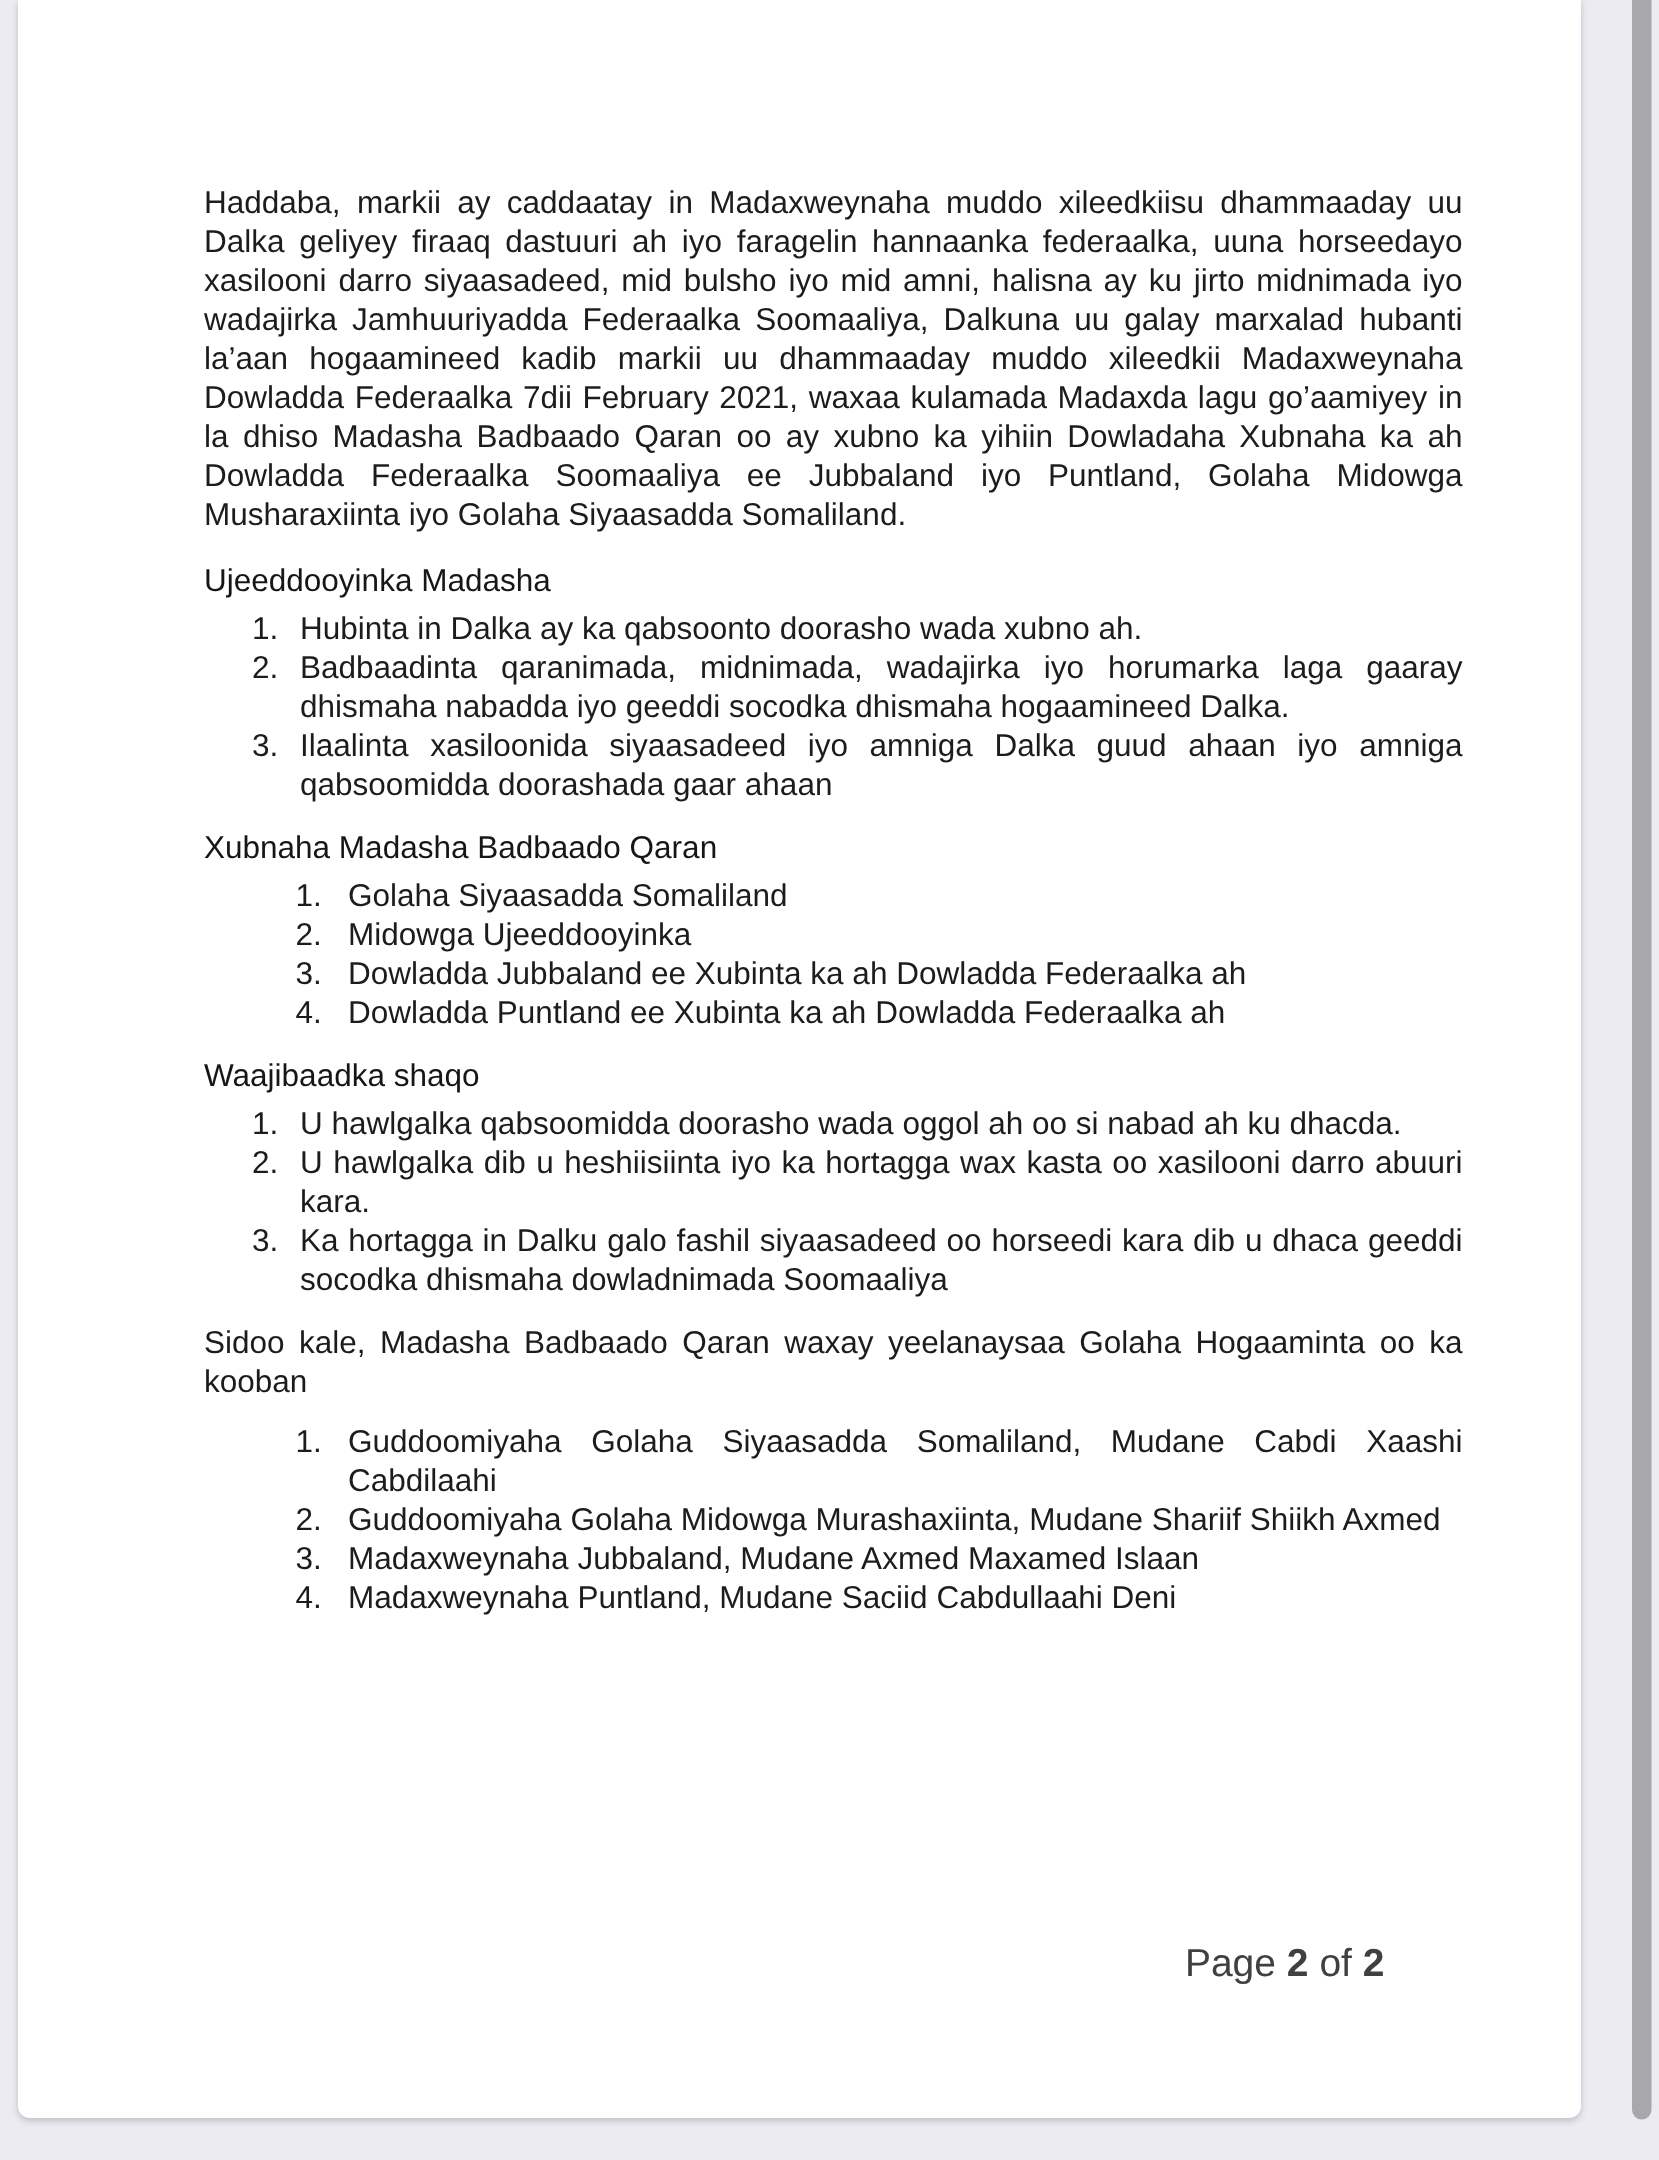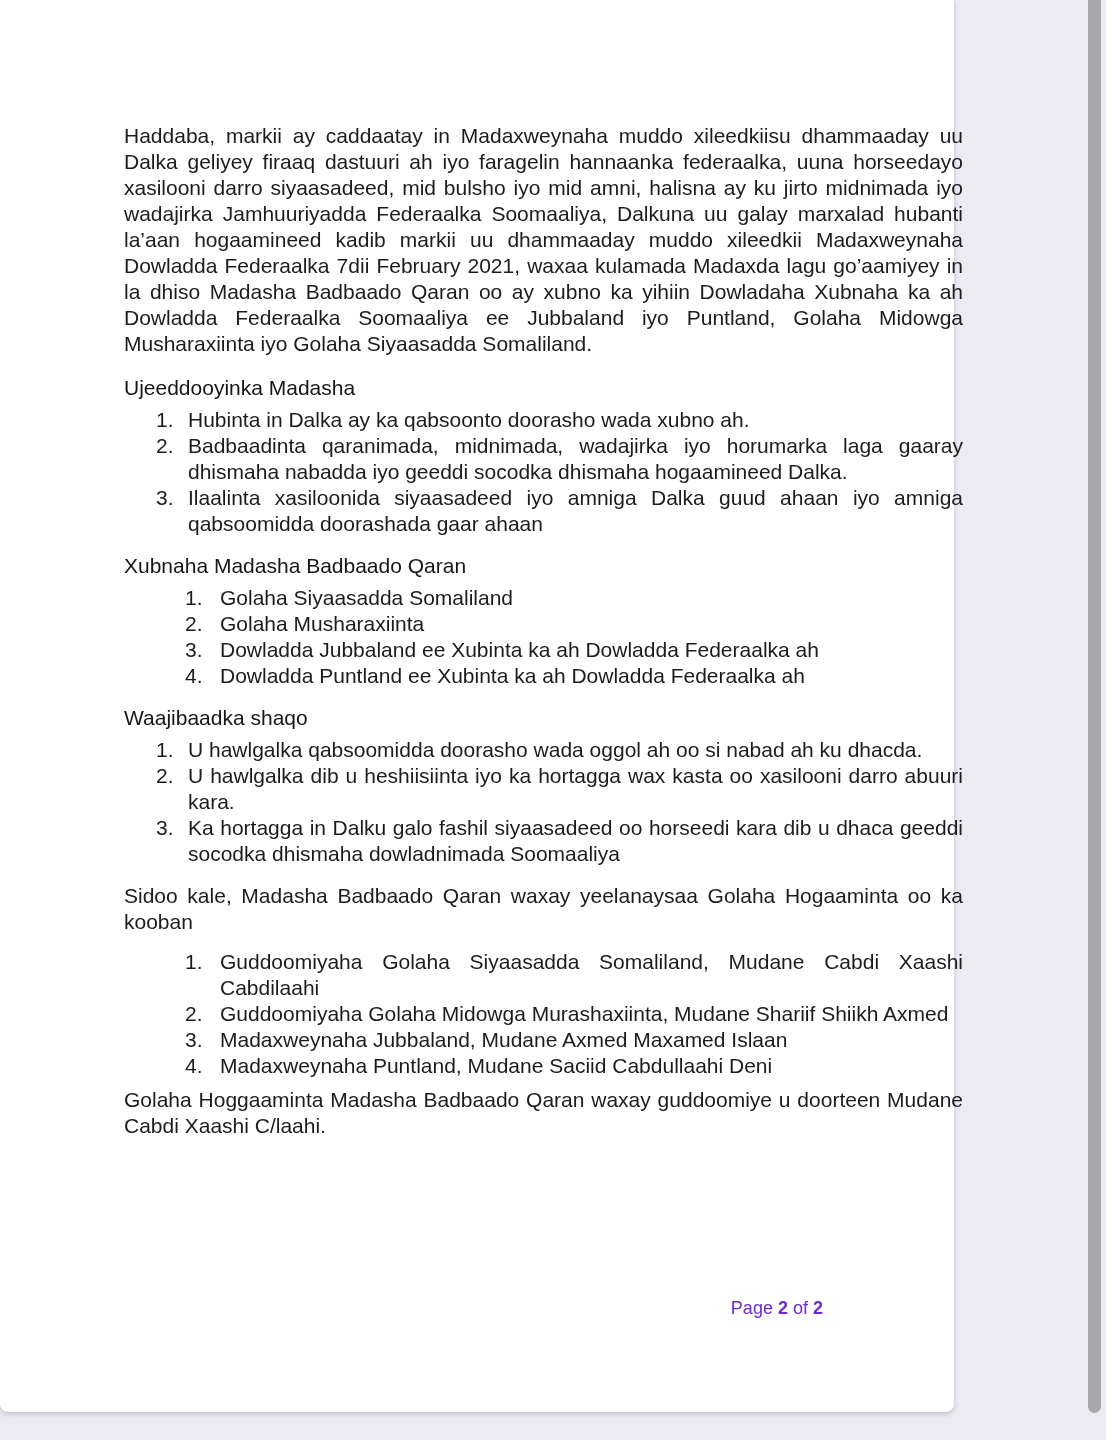--- a/index.html
+++ b/index.html
@@ -16,9 +16,9 @@
   }
   .page {
     position: absolute;
-    left: 0;
+    left: 12px;
     top: 0;
-    width: 954px;
+    width: 1042px;
     height: 1412px;
     background: #ffffff;
     border-radius: 0 0 8px 8px;

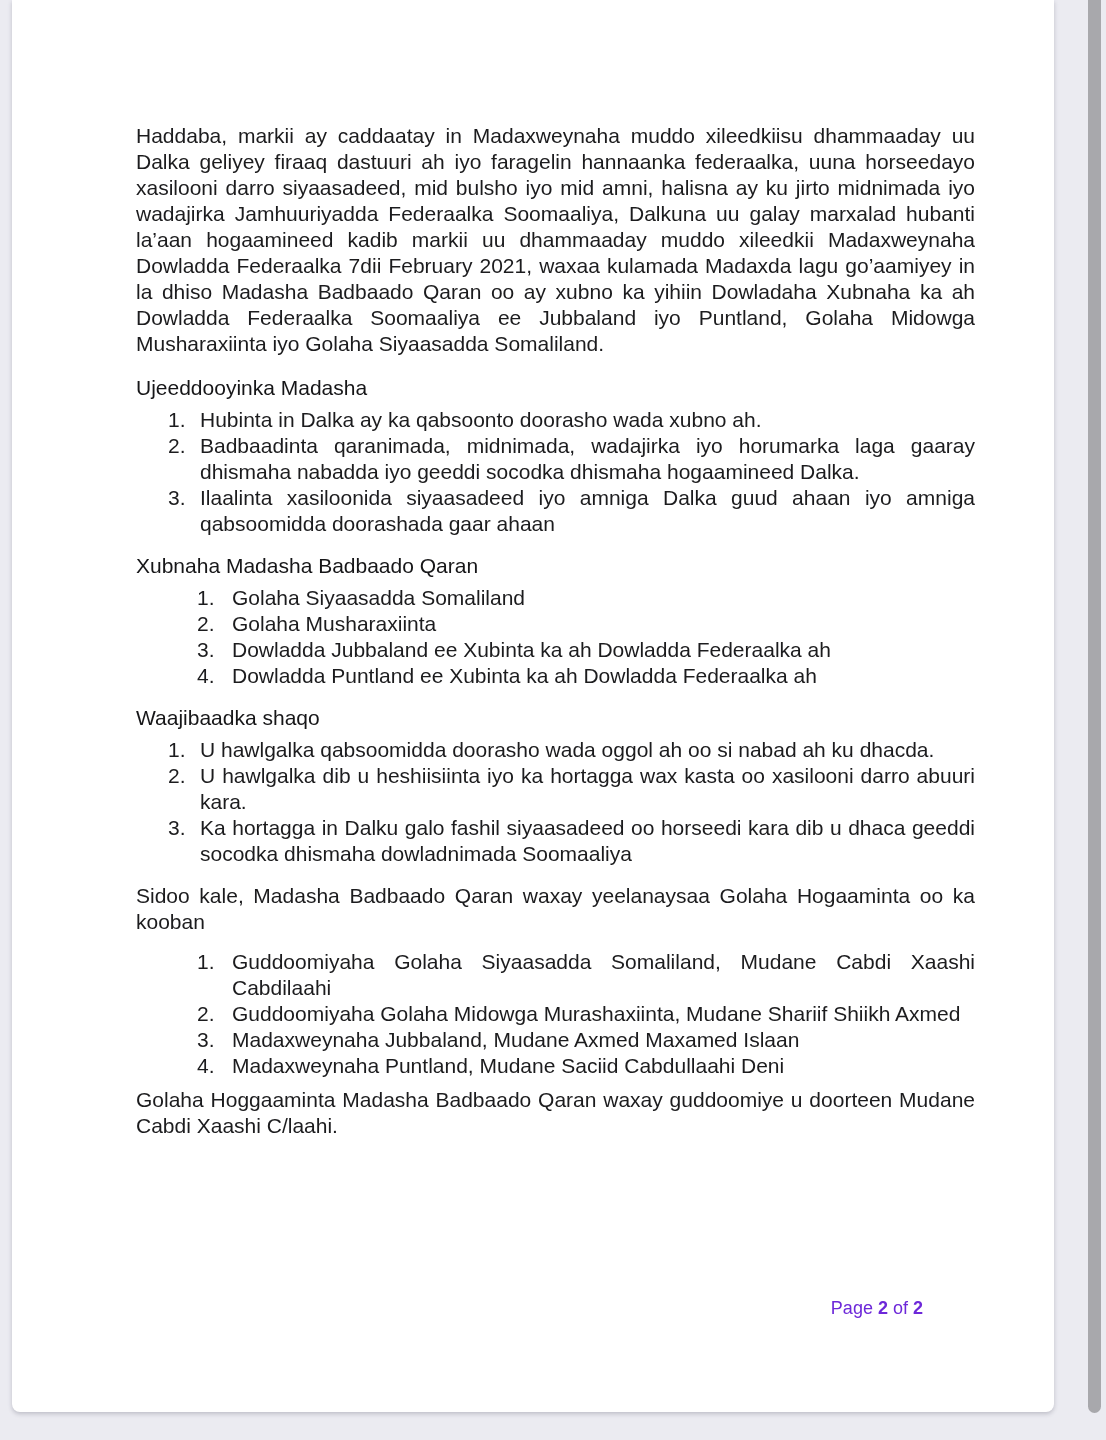--- a/index.html
+++ b/index.html
@@ -112,7 +112,7 @@
       </div>
       <div class="li">
         <span class="num">2.</span>
-        <span class="txt">Golaha Musharaxiinta</span>
+        <span class="txt">Midowga Ujeeddooyinka</span>
       </div>
       <div class="li">
         <span class="num">3.</span>

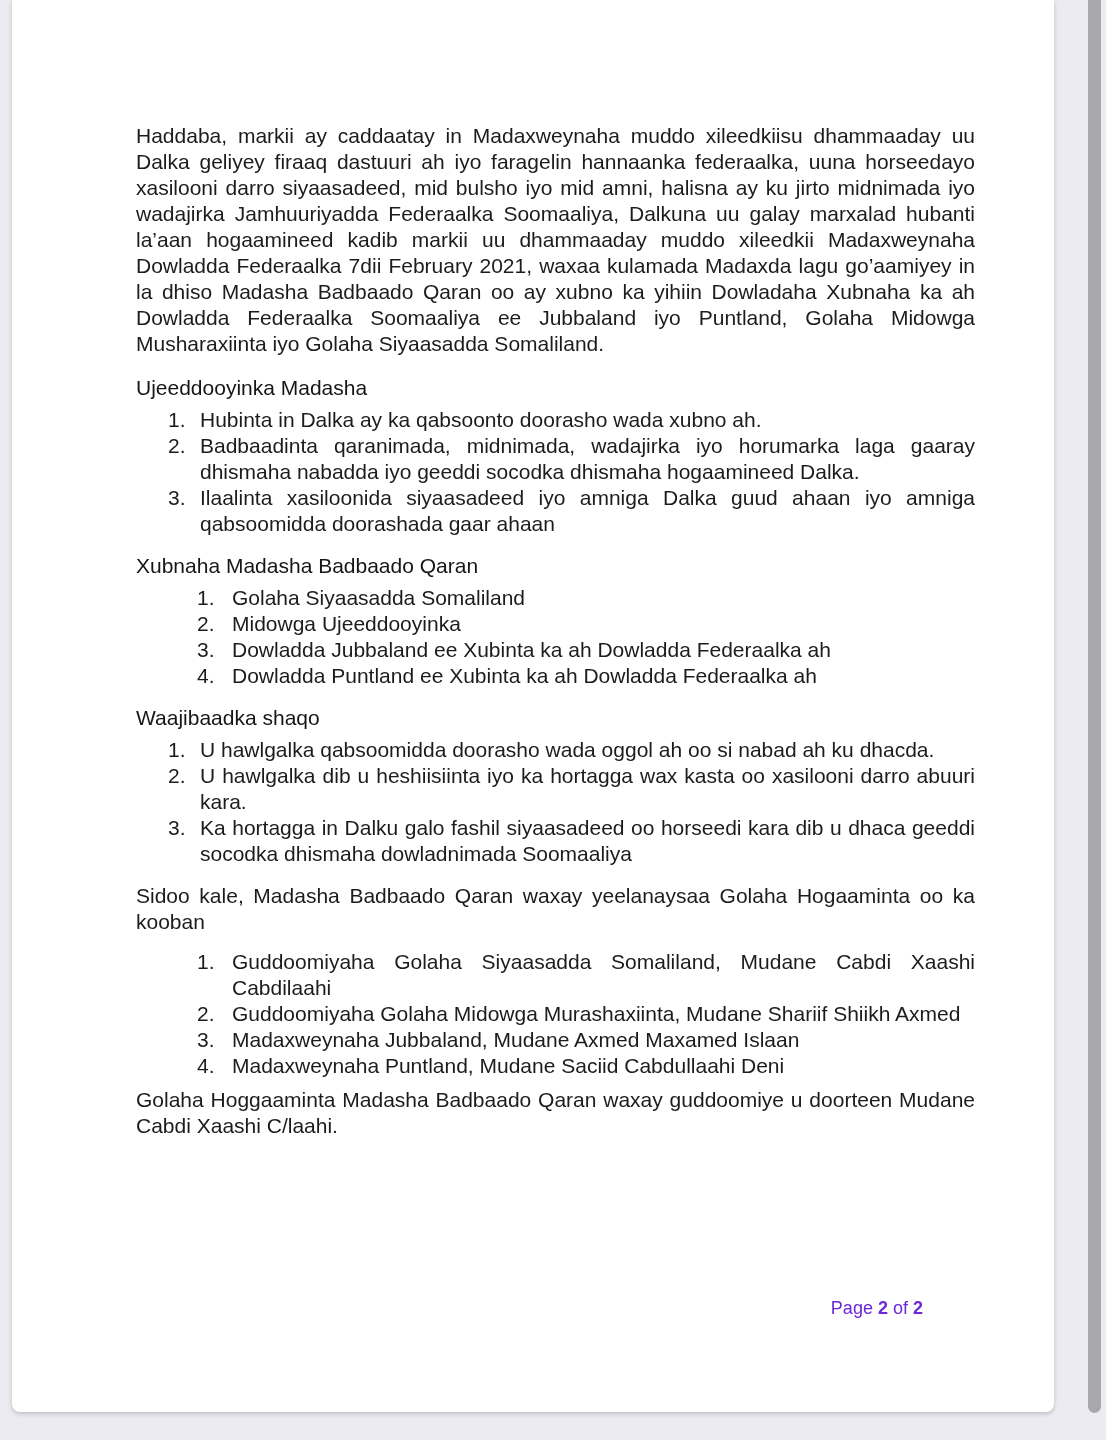--- a/index.html
+++ b/index.html
@@ -161,7 +161,6 @@
       </div>
     </div>
 
-    <p>Golaha Hoggaaminta Madasha Badbaado Qaran waxay guddoomiye u doorteen Mudane Cabdi Xaashi C/laahi.</p>
 
   </div>
 

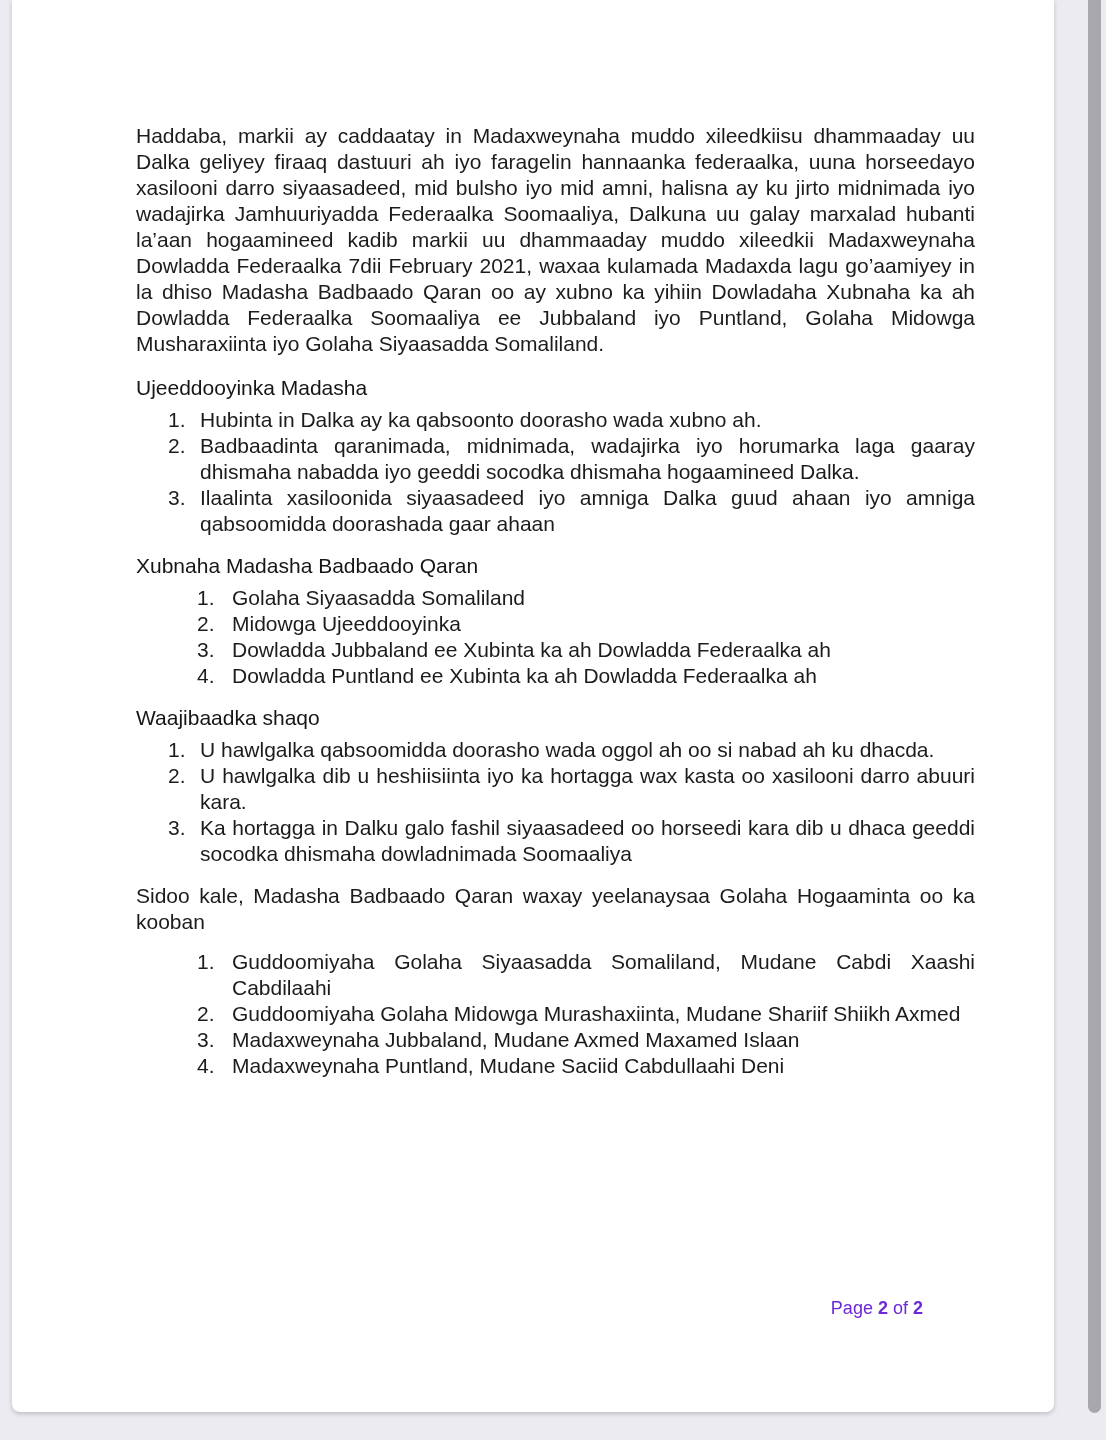--- a/index.html
+++ b/index.html
@@ -74,9 +74,9 @@
     position: absolute;
     right: 131px;
     top: 1296px;
-    font-size: 18px;
+    font-size: 26px;
     line-height: 24px;
-    color: #6d28d9;
+    color: #404040;
   }
   .footer b { font-weight: bold; }
 </style>

